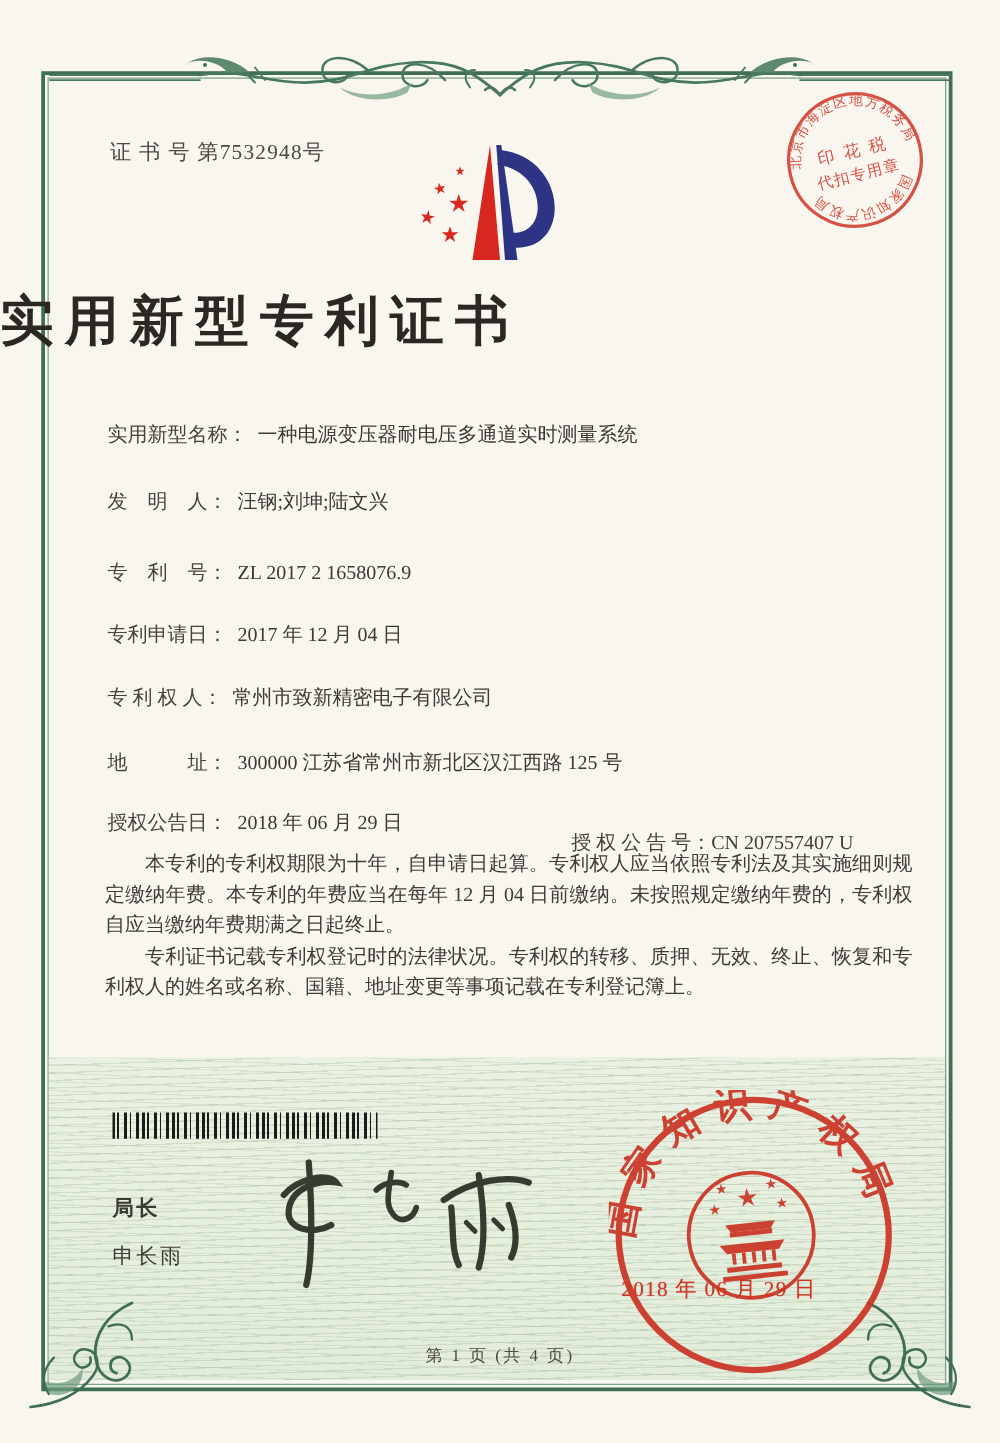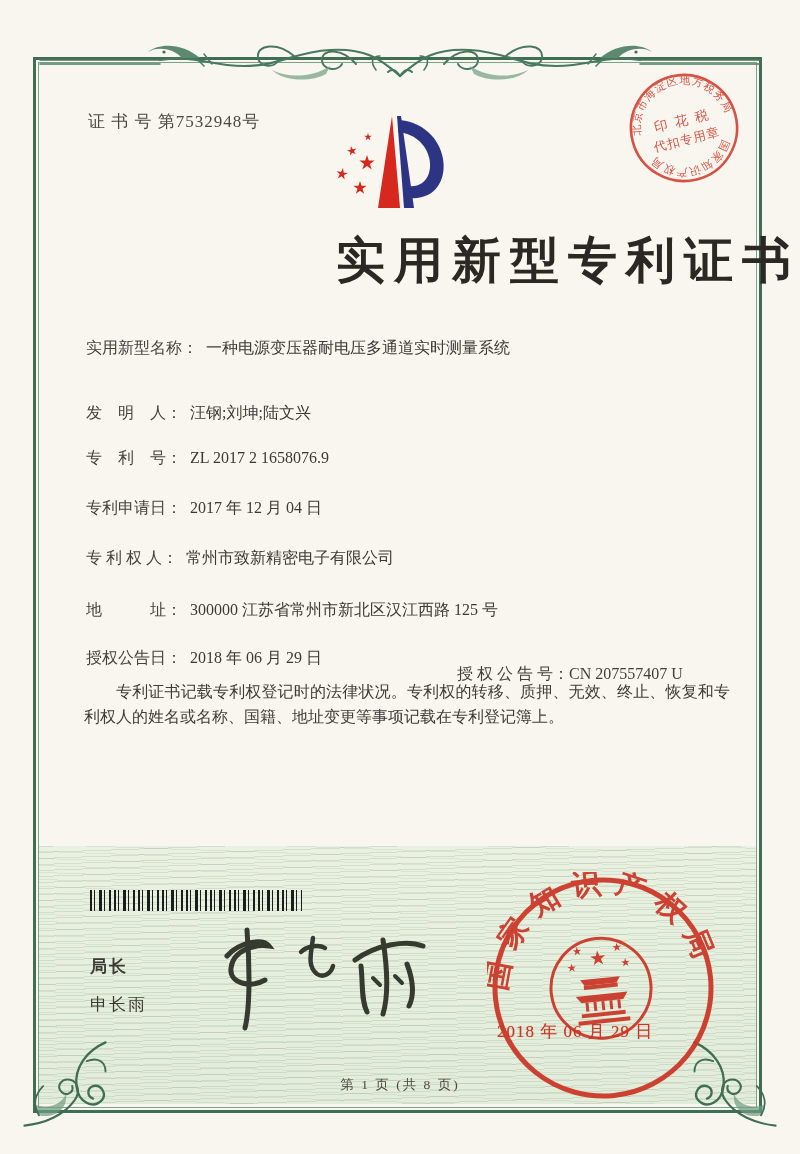--- a/index.html
+++ b/index.html
@@ -21,7 +21,7 @@
 
   
   .cert-no{left:88px;top:110px;font-size:17px;letter-spacing:1px;color:#4a4944;text-align:right;}
-  .doc-title{left:0;top:228px;width:800px;text-align:right;font-size:49px;font-weight:600;
+  .doc-title{left:0;top:228px;width:800px;text-align:left;font-size:43px;font-weight:600;
              letter-spacing:9px;color:#2b2824;}
 
   .fields{left:86px;top:338px;width:648px;font-size:16px;color:#413f3a;}

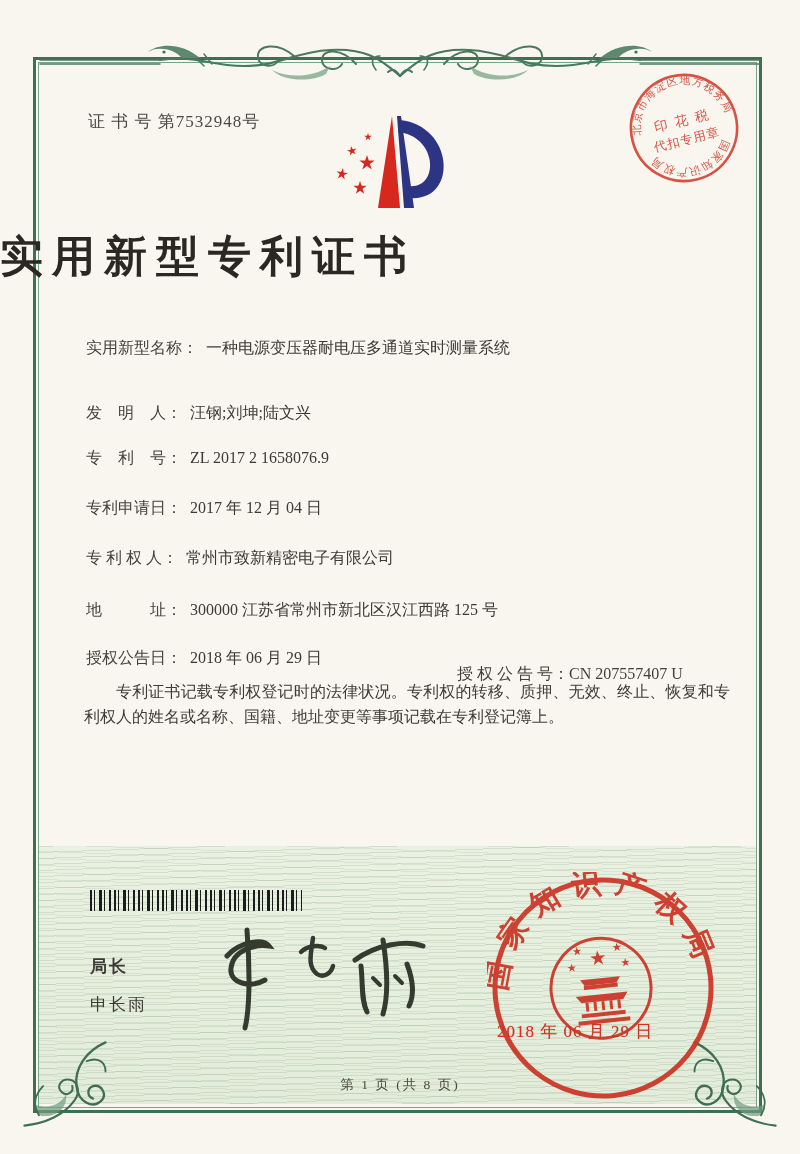--- a/index.html
+++ b/index.html
@@ -141,7 +141,7 @@
   <div class="frow" style="top:0;">
     <span class="lbl">实用新型名称：</span><span class="val">一种电源变压器耐电压多通道实时测量系统</span>
   </div>
-  <div class="frow" style="top:65px;">
+  <div class="frow" style="top:53px;">
     <span class="lbl">发　明　人：</span><span class="val">汪钢;刘坤;陆文兴</span>
   </div>
   <div class="frow" style="top:110px;">

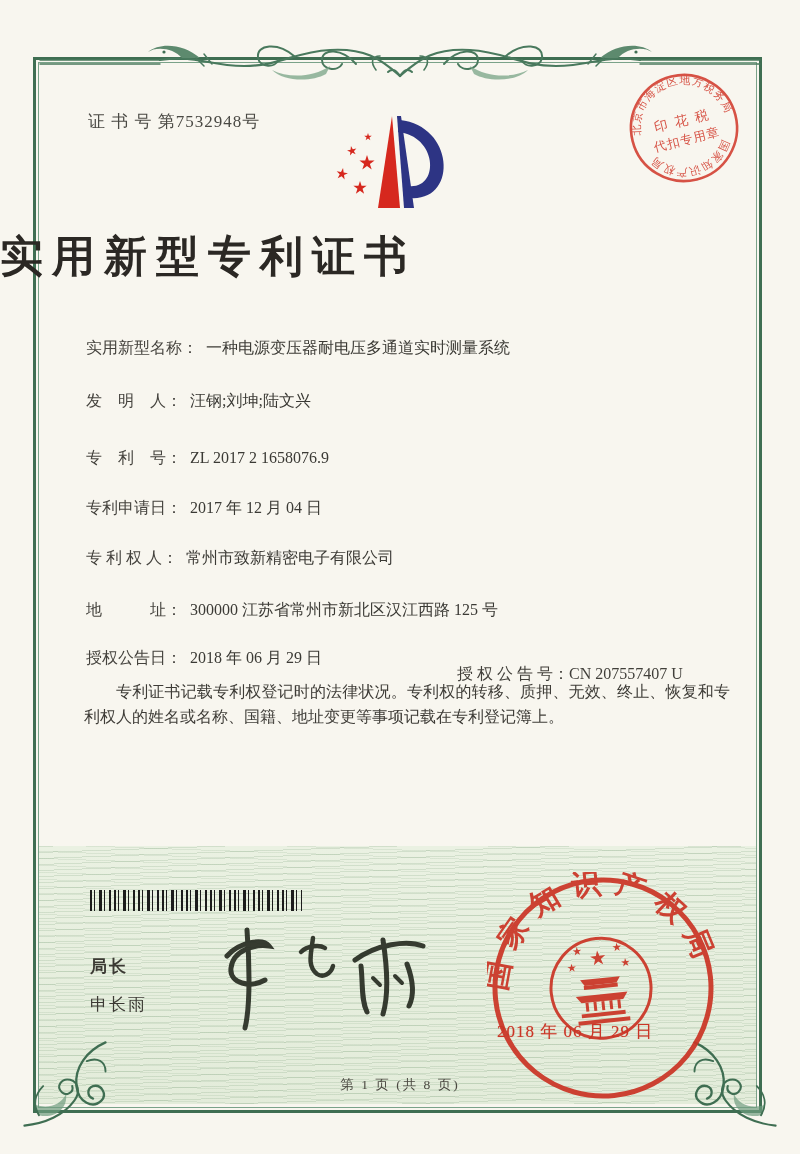--- a/index.html
+++ b/index.html
@@ -165,6 +165,7 @@
 </div>
 
 <div class="abs body-text">
+  <p>本专利的专利权期限为十年，自申请日起算。专利权人应当依照专利法及其实施细则规定缴纳年费。本专利的年费应当在每年 12 月 04 日前缴纳。未按照规定缴纳年费的，专利权自应当缴纳年费期满之日起终止。</p>
   <p>专利证书记载专利权登记时的法律状况。专利权的转移、质押、无效、终止、恢复和专利权人的姓名或名称、国籍、地址变更等事项记载在专利登记簿上。</p>
 </div>
 

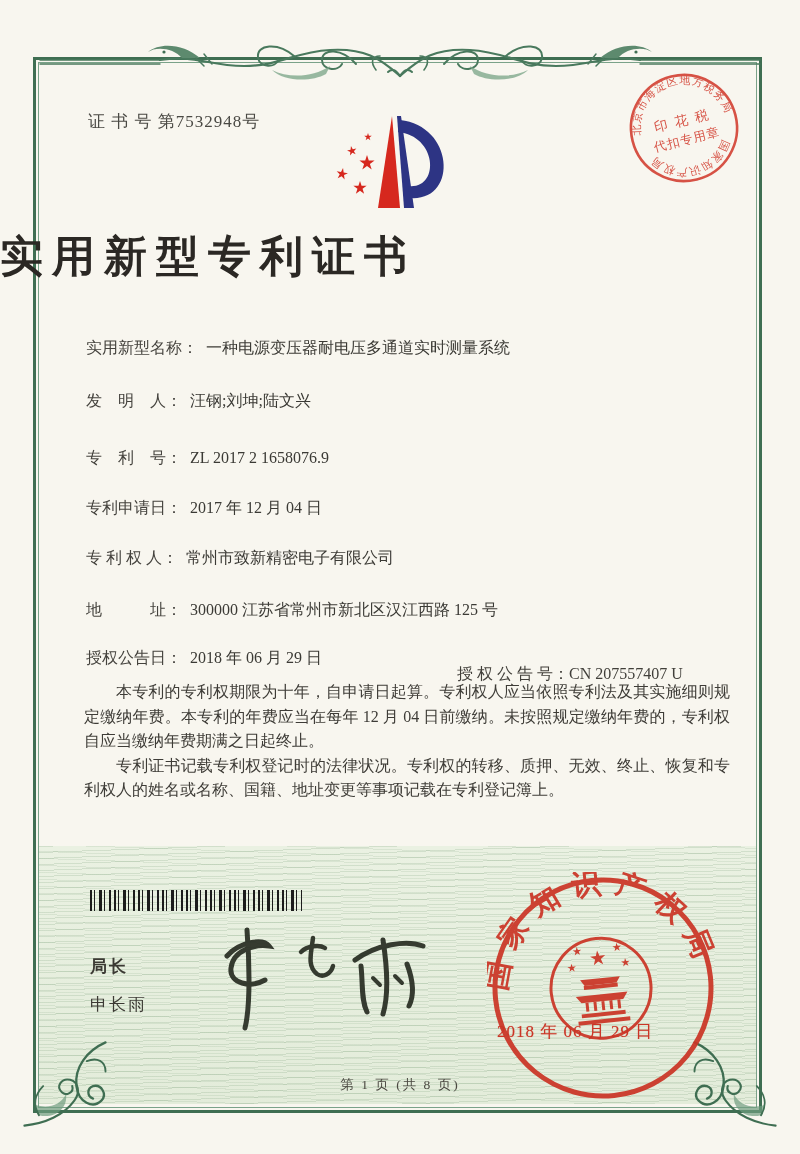--- a/index.html
+++ b/index.html
@@ -220,6 +220,6 @@
 
 <div class="abs seal-date">2018 年 06 月 29 日</div>
 
-<div class="abs footer-page">第 1 页 (共 8 页)</div>
+<div class="abs footer-page">第 1 页 (共 4 页)</div>
 
 </body></html>

